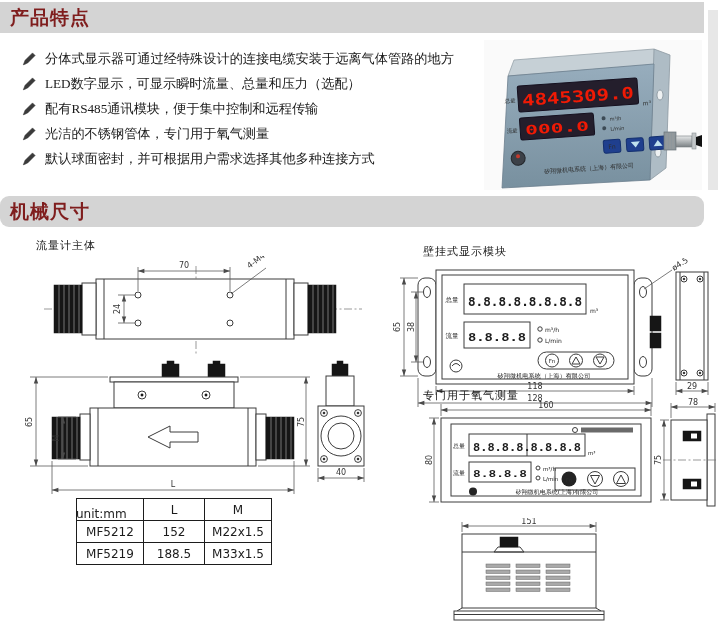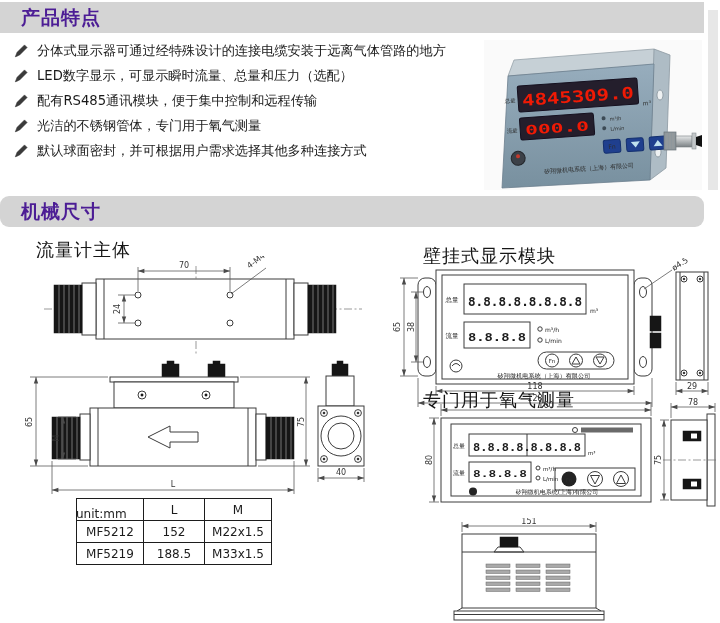--- a/index.html
+++ b/index.html
@@ -7,8 +7,8 @@
         font-family:"DejaVu Sans","Liberation Sans",sans-serif;color:#111;}
   .abs{position:absolute;}
   .section-bar{left:0;width:704px;height:31px;background:#d4d4d4;
-        font-size:19px;font-weight:bold;line-height:31px;padding-left:21px;
-        box-sizing:border-box;letter-spacing:1px;color:#4c1d95;}
+        font-size:19px;font-weight:bold;line-height:31px;padding-left:10px;
+        box-sizing:border-box;letter-spacing:1px;color:#7f1d1d;}
   .edge-strip{left:708px;top:10px;width:10px;height:180px;background:#e7e7e7;}
   .features{left:14px;top:38px;width:472px;list-style:none;margin:0;padding:0;}
   .features li{display:flex;align-items:center;height:25px;font-size:13.2px;color:#1a1a1a;}

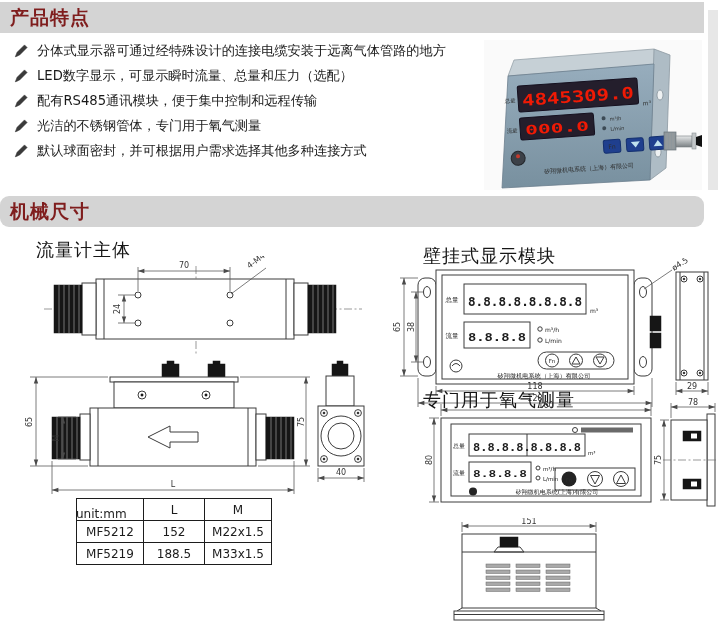--- a/index.html
+++ b/index.html
@@ -10,7 +10,7 @@
         font-size:19px;font-weight:bold;line-height:31px;padding-left:10px;
         box-sizing:border-box;letter-spacing:1px;color:#7f1d1d;}
   .edge-strip{left:708px;top:10px;width:10px;height:180px;background:#e7e7e7;}
-  .features{left:14px;top:38px;width:472px;list-style:none;margin:0;padding:0;}
+  .features{left:14px;top:38px;width:472px;list-style:none;margin:8px;padding:0;font-family:Liberation Serif, serif;}
   .features li{display:flex;align-items:center;height:25px;font-size:13.2px;color:#1a1a1a;}
   .pencil{width:14px;height:14px;margin-right:9px;flex:0 0 14px;}
   .drawlabel{font-size:18px;color:#161616;letter-spacing:1px;font-family:Liberation Mono, monospace;}

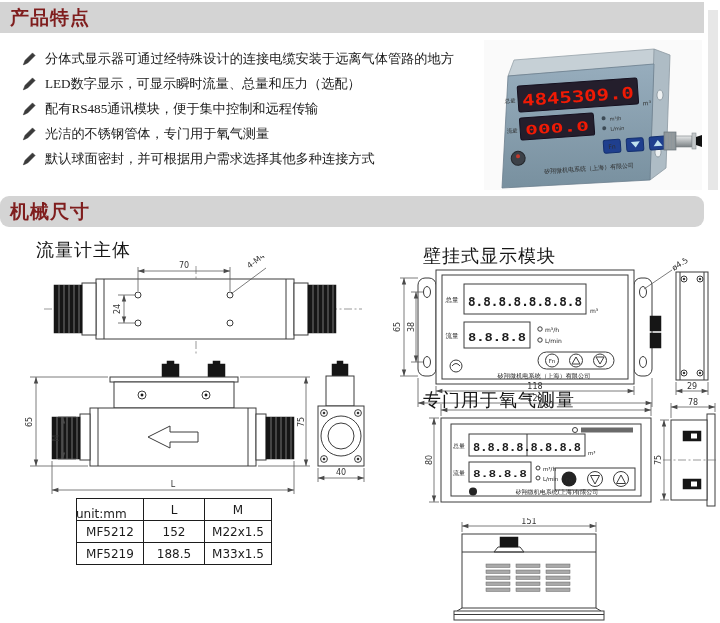--- a/index.html
+++ b/index.html
@@ -13,7 +13,7 @@
   .features{left:14px;top:38px;width:472px;list-style:none;margin:8px;padding:0;font-family:Liberation Serif, serif;}
   .features li{display:flex;align-items:center;height:25px;font-size:13.2px;color:#1a1a1a;}
   .pencil{width:14px;height:14px;margin-right:9px;flex:0 0 14px;}
-  .drawlabel{font-size:18px;color:#161616;letter-spacing:1px;font-family:Liberation Mono, monospace;}
+  .drawlabel{font-size:11px;color:#161616;letter-spacing:1px;font-family:Liberation Mono, monospace;}
   .unitnote{left:76px;top:483px;width:181px;text-align:left;font-size:12px;color:#222;margin-top:24px;}
   table.dims{border-collapse:collapse;}
   table.dims td{border:1.4px solid #1d1d1d;height:21px;text-align:center;

